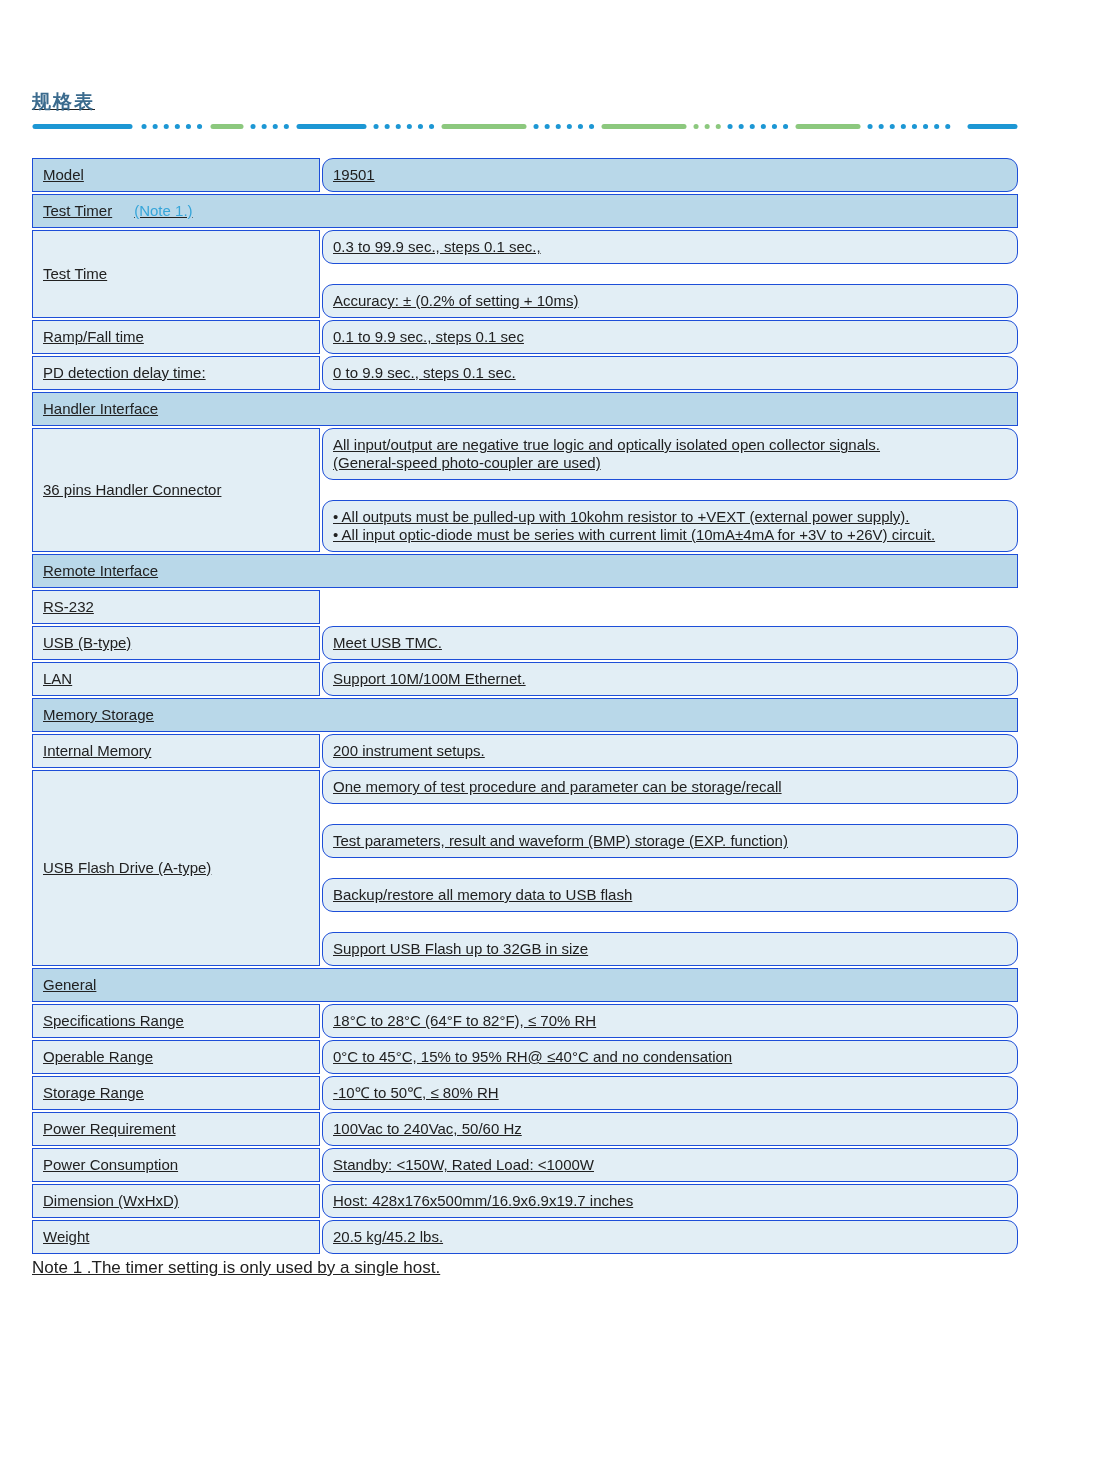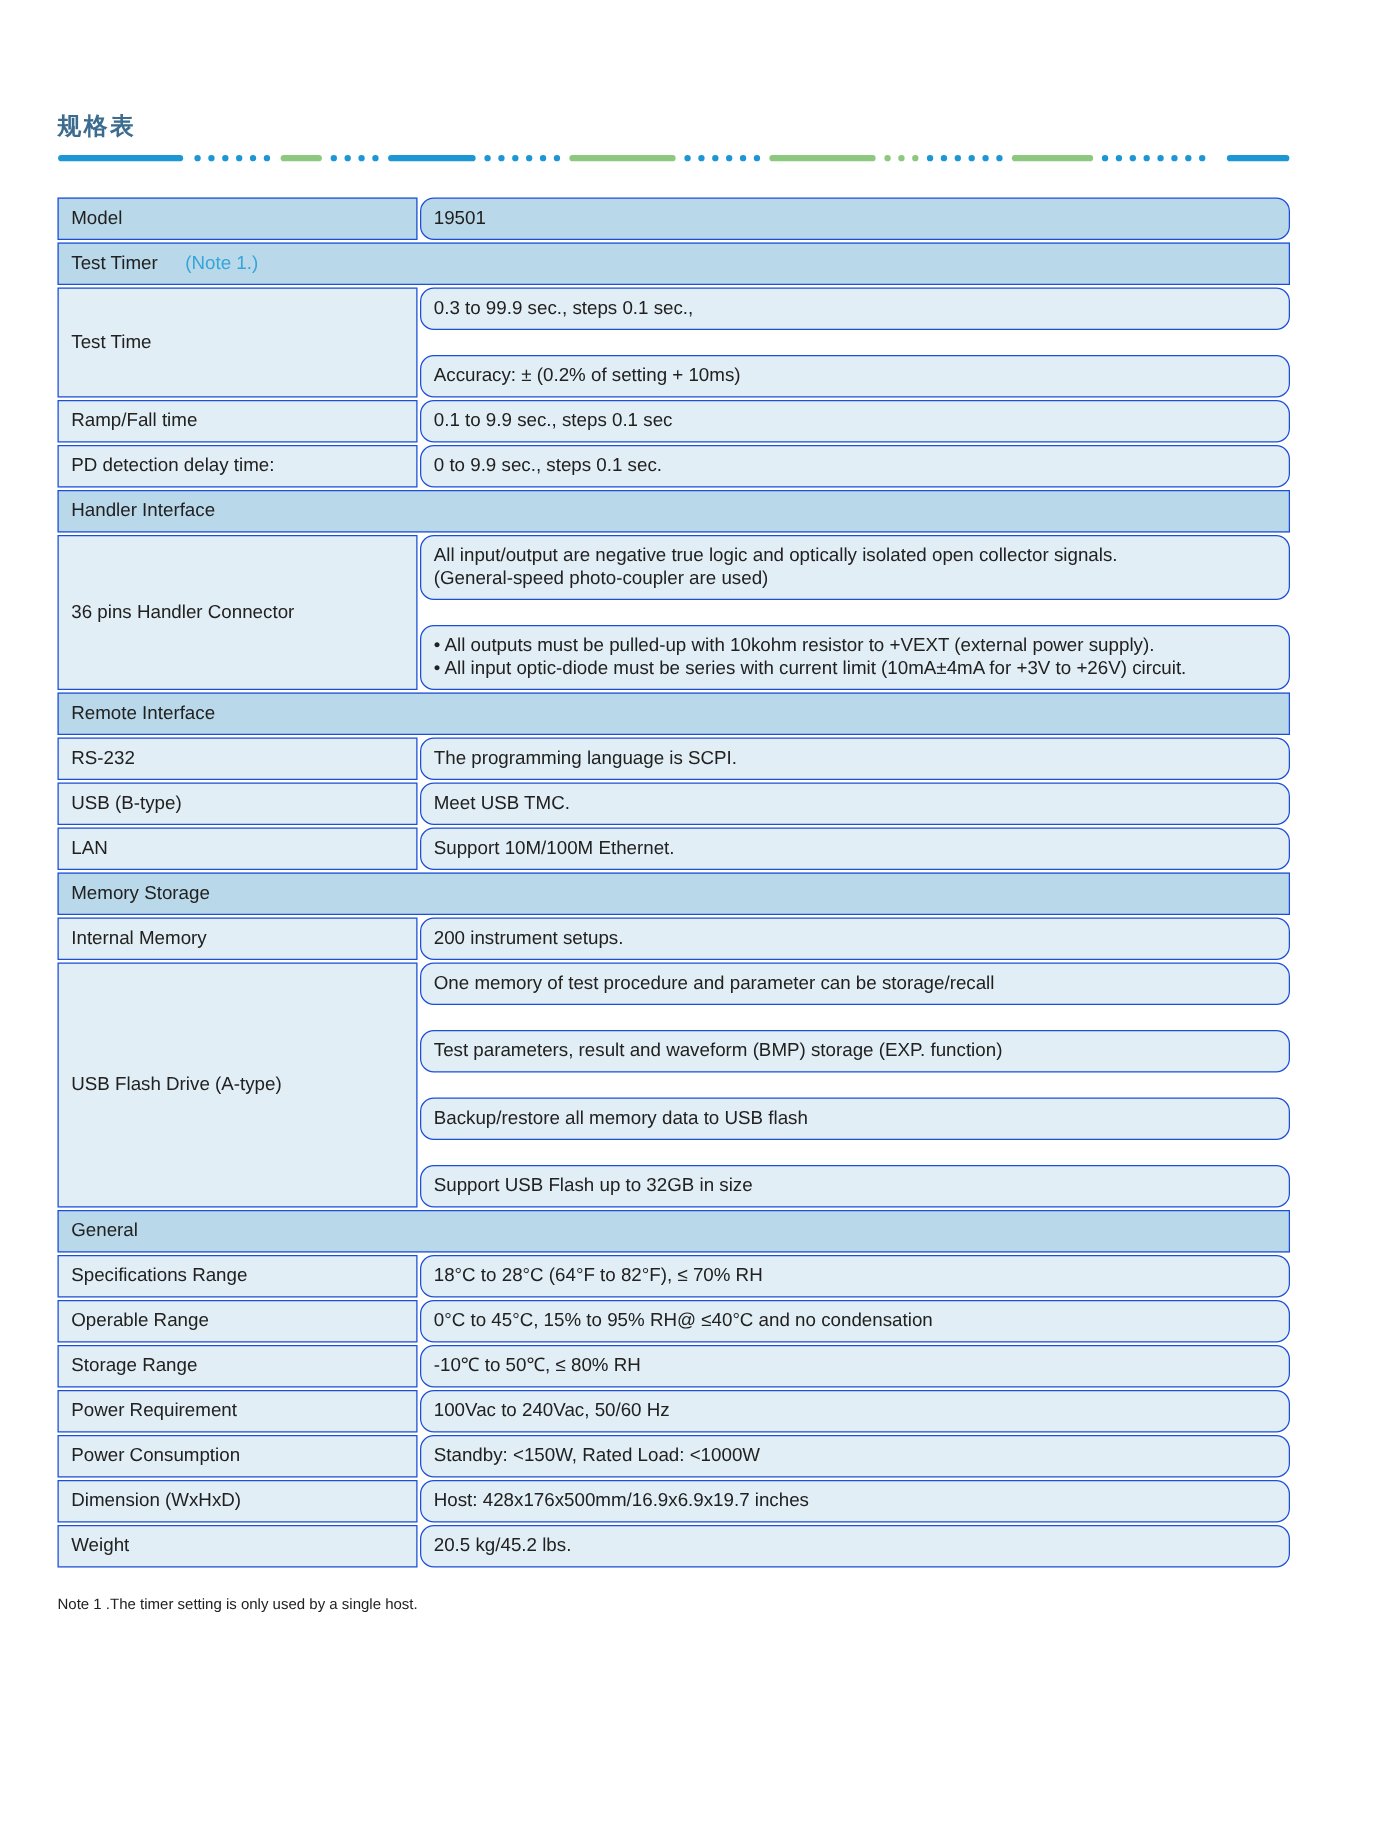--- a/index.html
+++ b/index.html
@@ -10,7 +10,7 @@
     color: #212121;
     overflow: hidden;
   }
-  .page { padding: 90px 61px 0 46px; }
+  .page { padding: 90px 61px 0 32px; text-decoration: underline; }
 
   .page-title {
     font-family: "DejaVu Sans", "Liberation Sans", sans-serif;

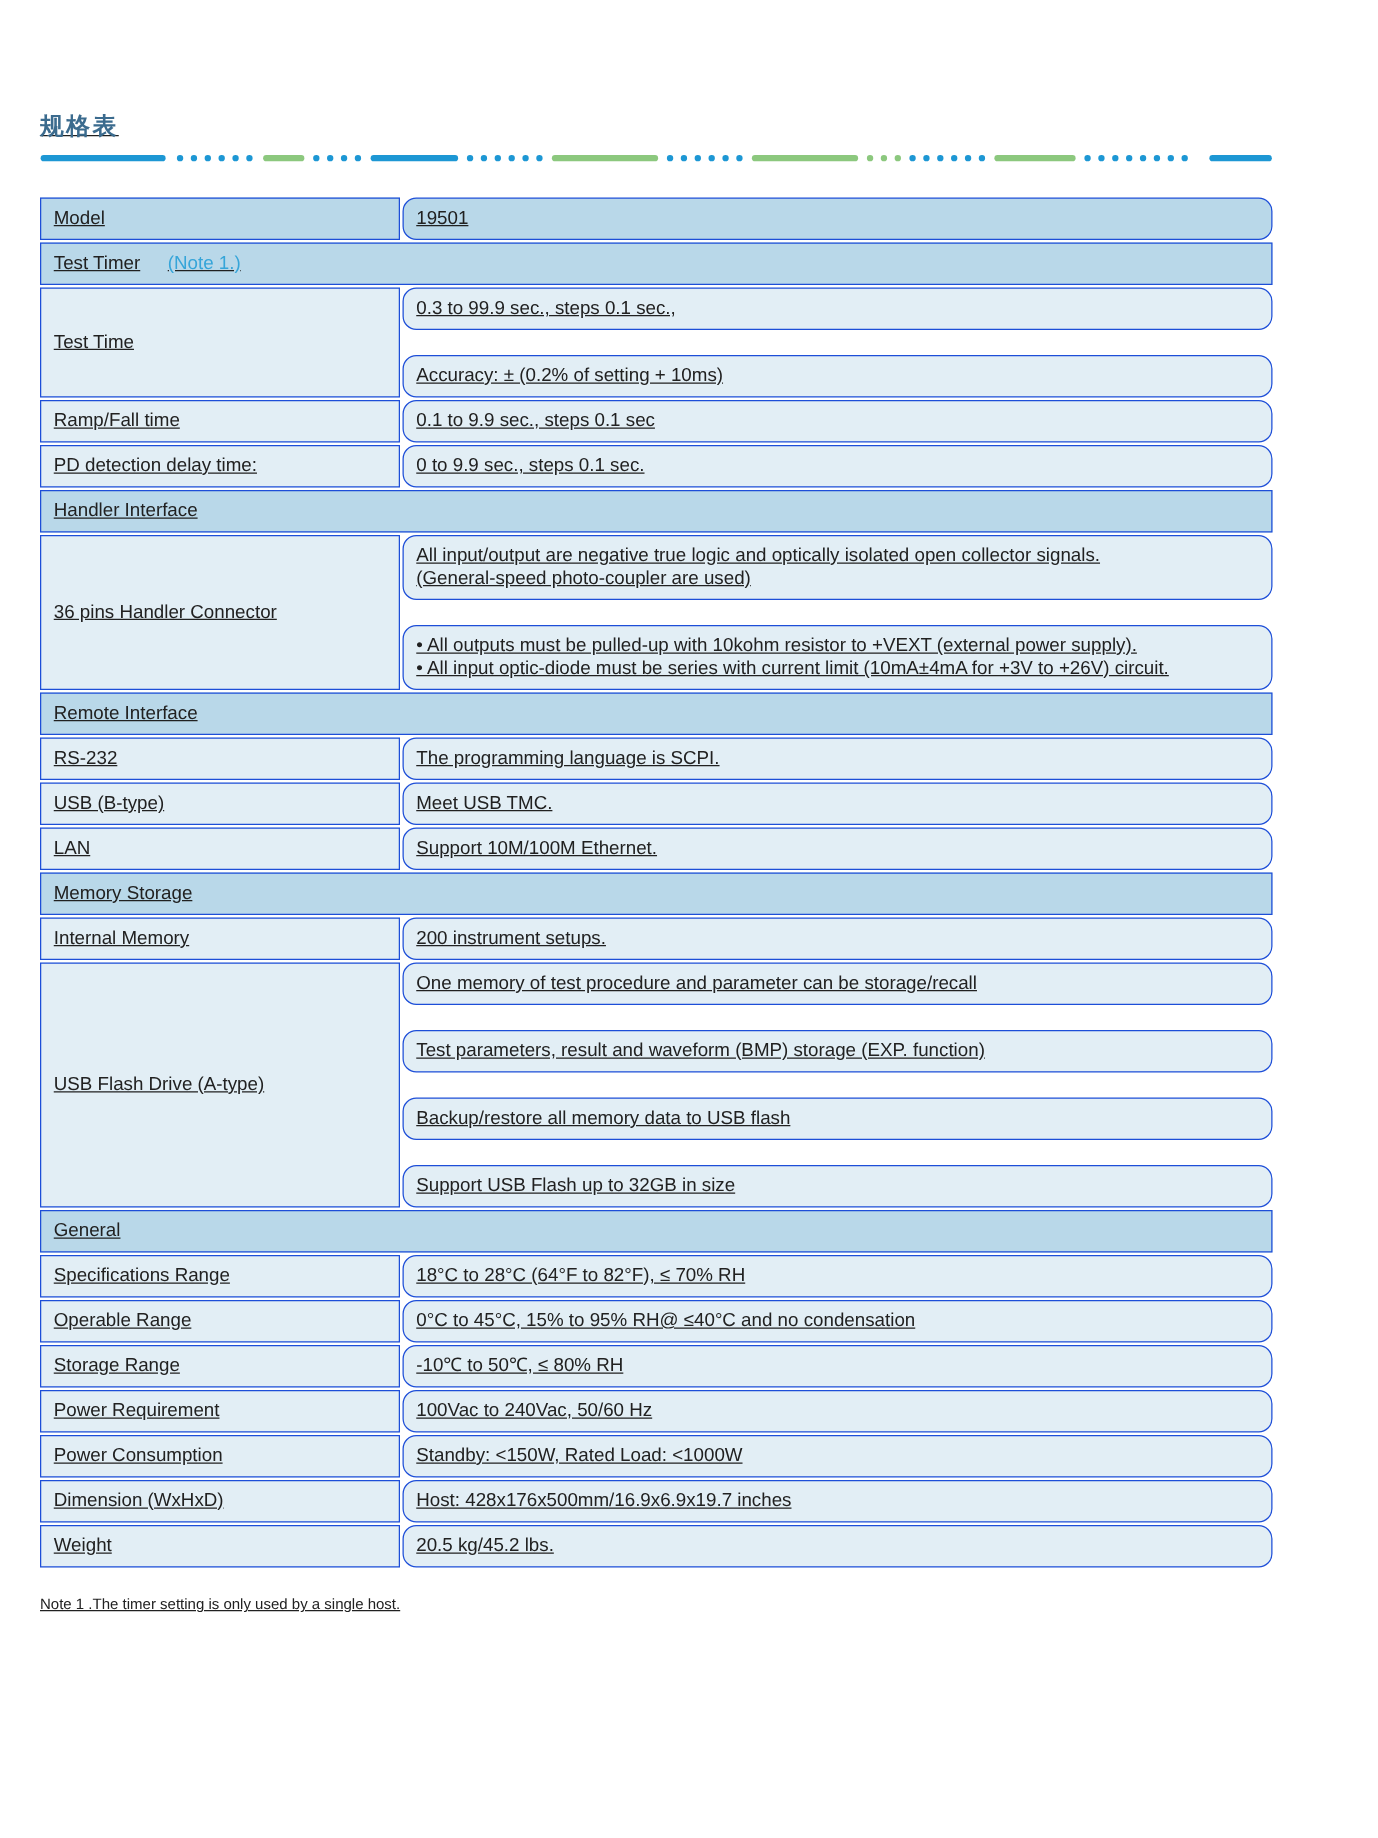--- a/index.html
+++ b/index.html
@@ -136,7 +136,6 @@
 
     <div class="row">
       <div class="cell label">RS-232</div>
-      <div class="cell value">The programming language is SCPI.</div>
     </div>
 
     <div class="row">

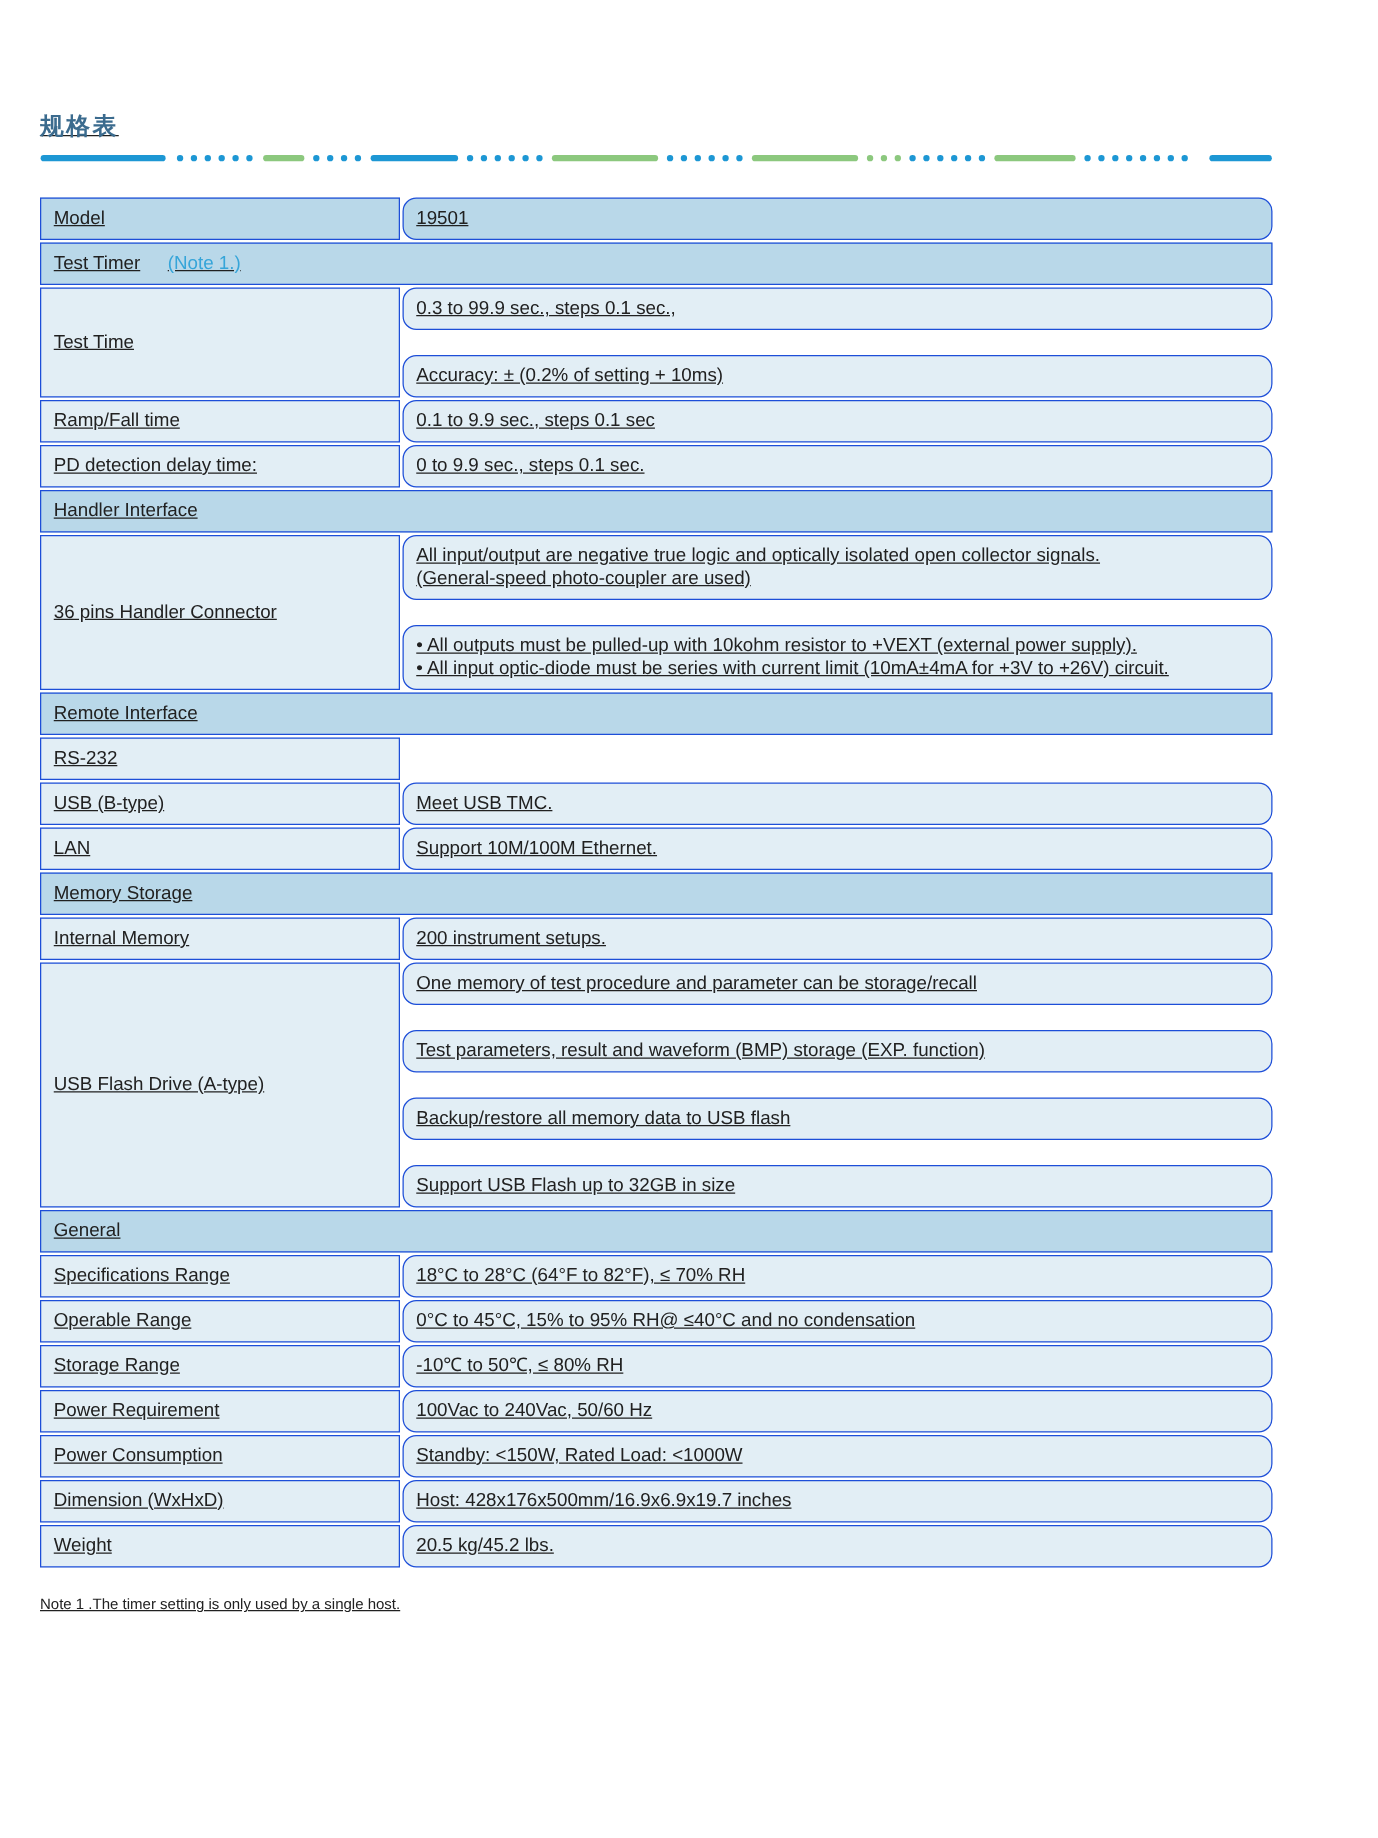--- a/index.html
+++ b/index.html
@@ -54,7 +54,7 @@
   }
   .note-ref { color: #36a5d9; margin-left: 22px; }
 
-  .footnote { margin-top: 20px; font-size: 12px; line-height: 19px; }
+  .footnote { margin-top: 4px; font-size: 17px; line-height: 19px; }
 </style>
 </head>
 <body>

